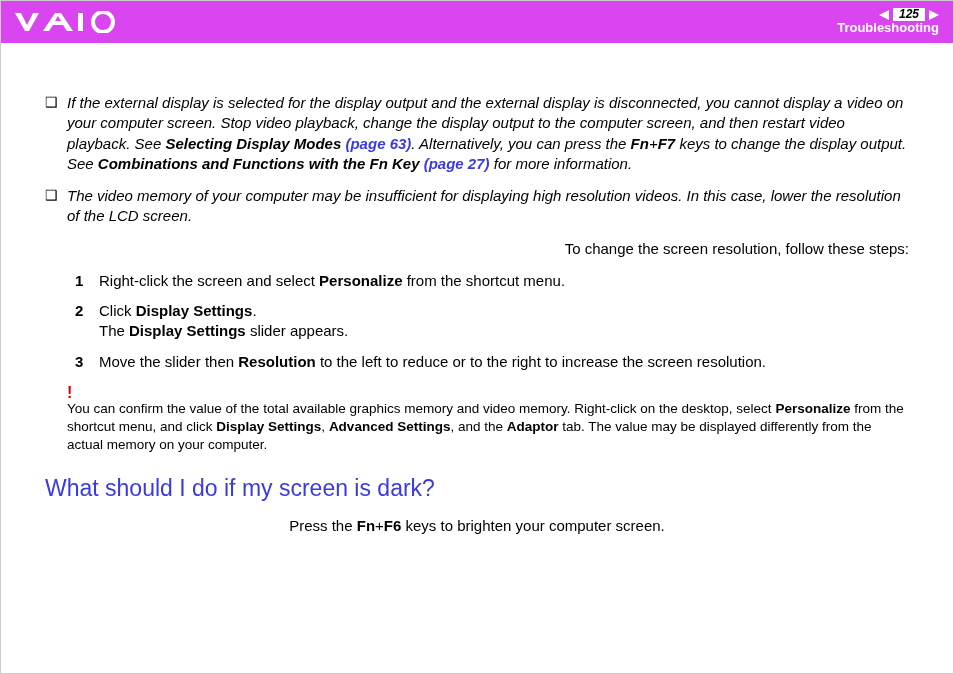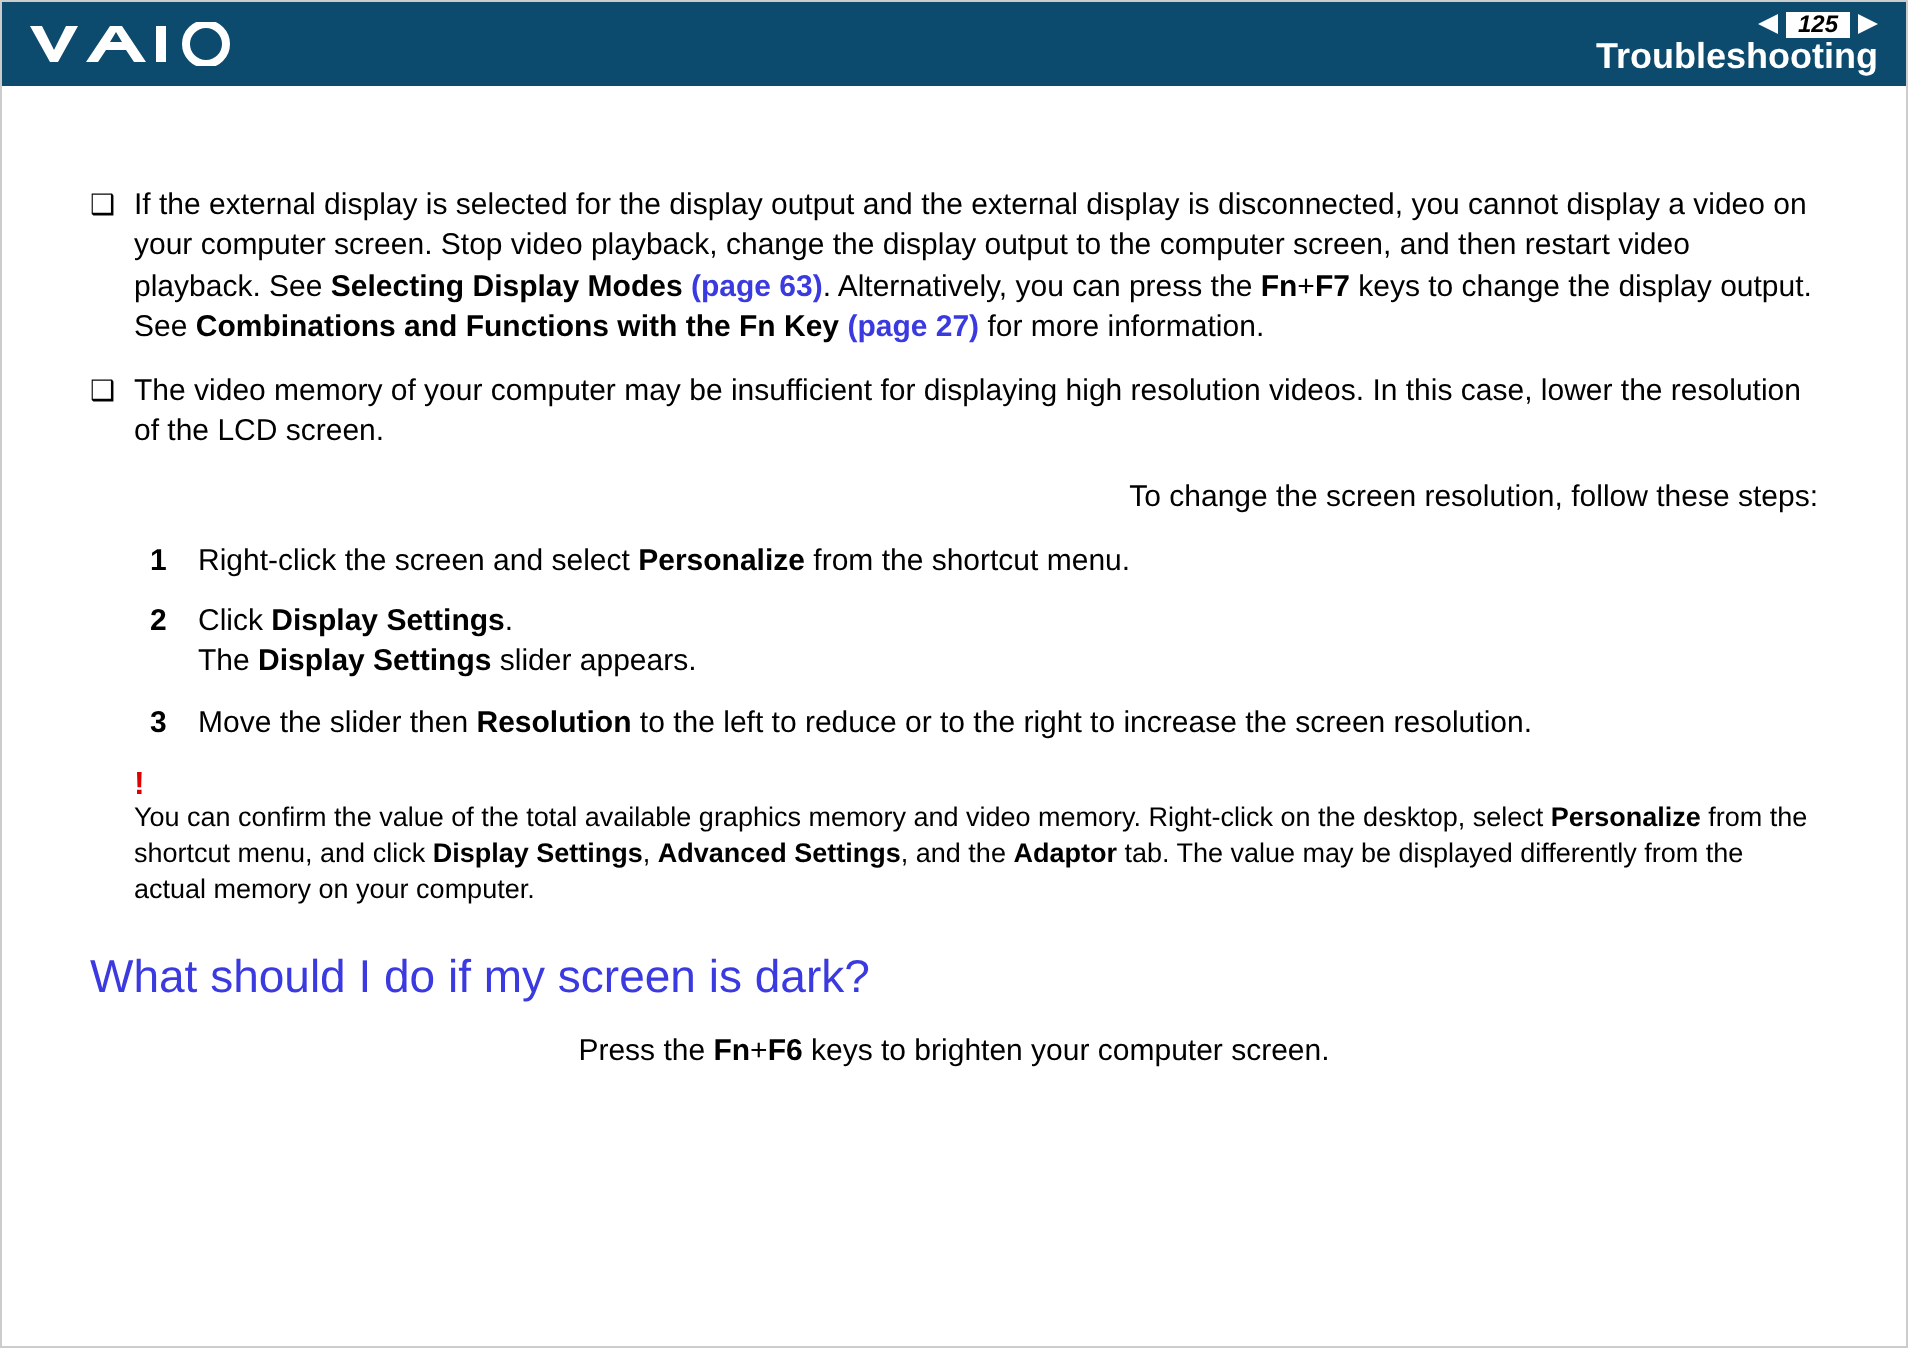--- a/index.html
+++ b/index.html
@@ -12,7 +12,7 @@
     overflow: hidden;
   }
   .header {
-    background: #0c4a6e;
+    background: #d946ef;
     color: #fff;
     height: 42px;
     display: flex;

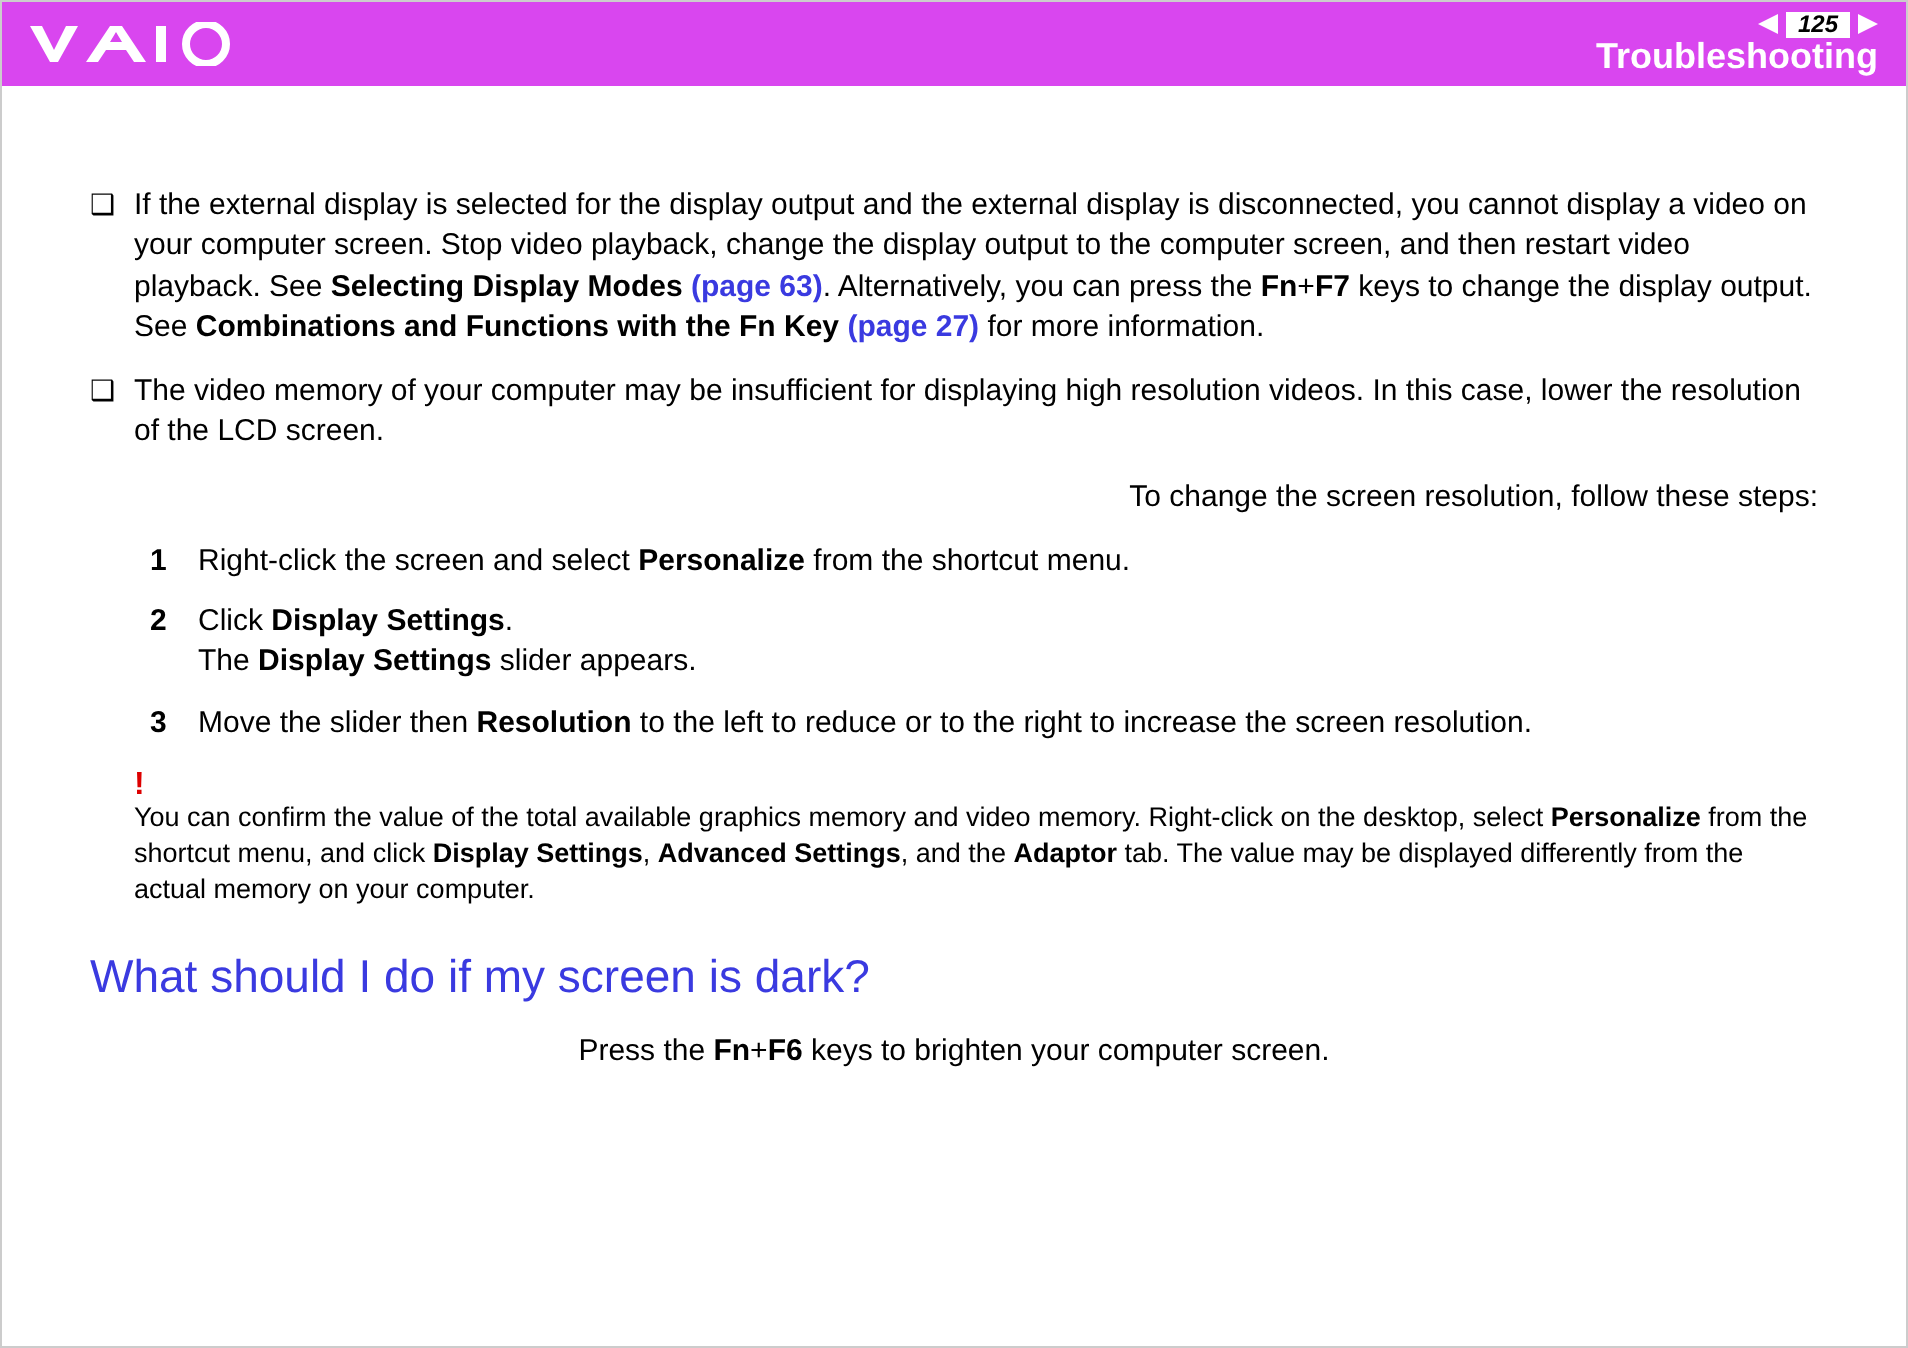--- a/index.html
+++ b/index.html
@@ -50,7 +50,7 @@
     font-size: 12px;
   }
   .section-name {
-    font-size: 18px;
+    font-size: 13px;
     font-weight: bold;
     text-align: center;
   }

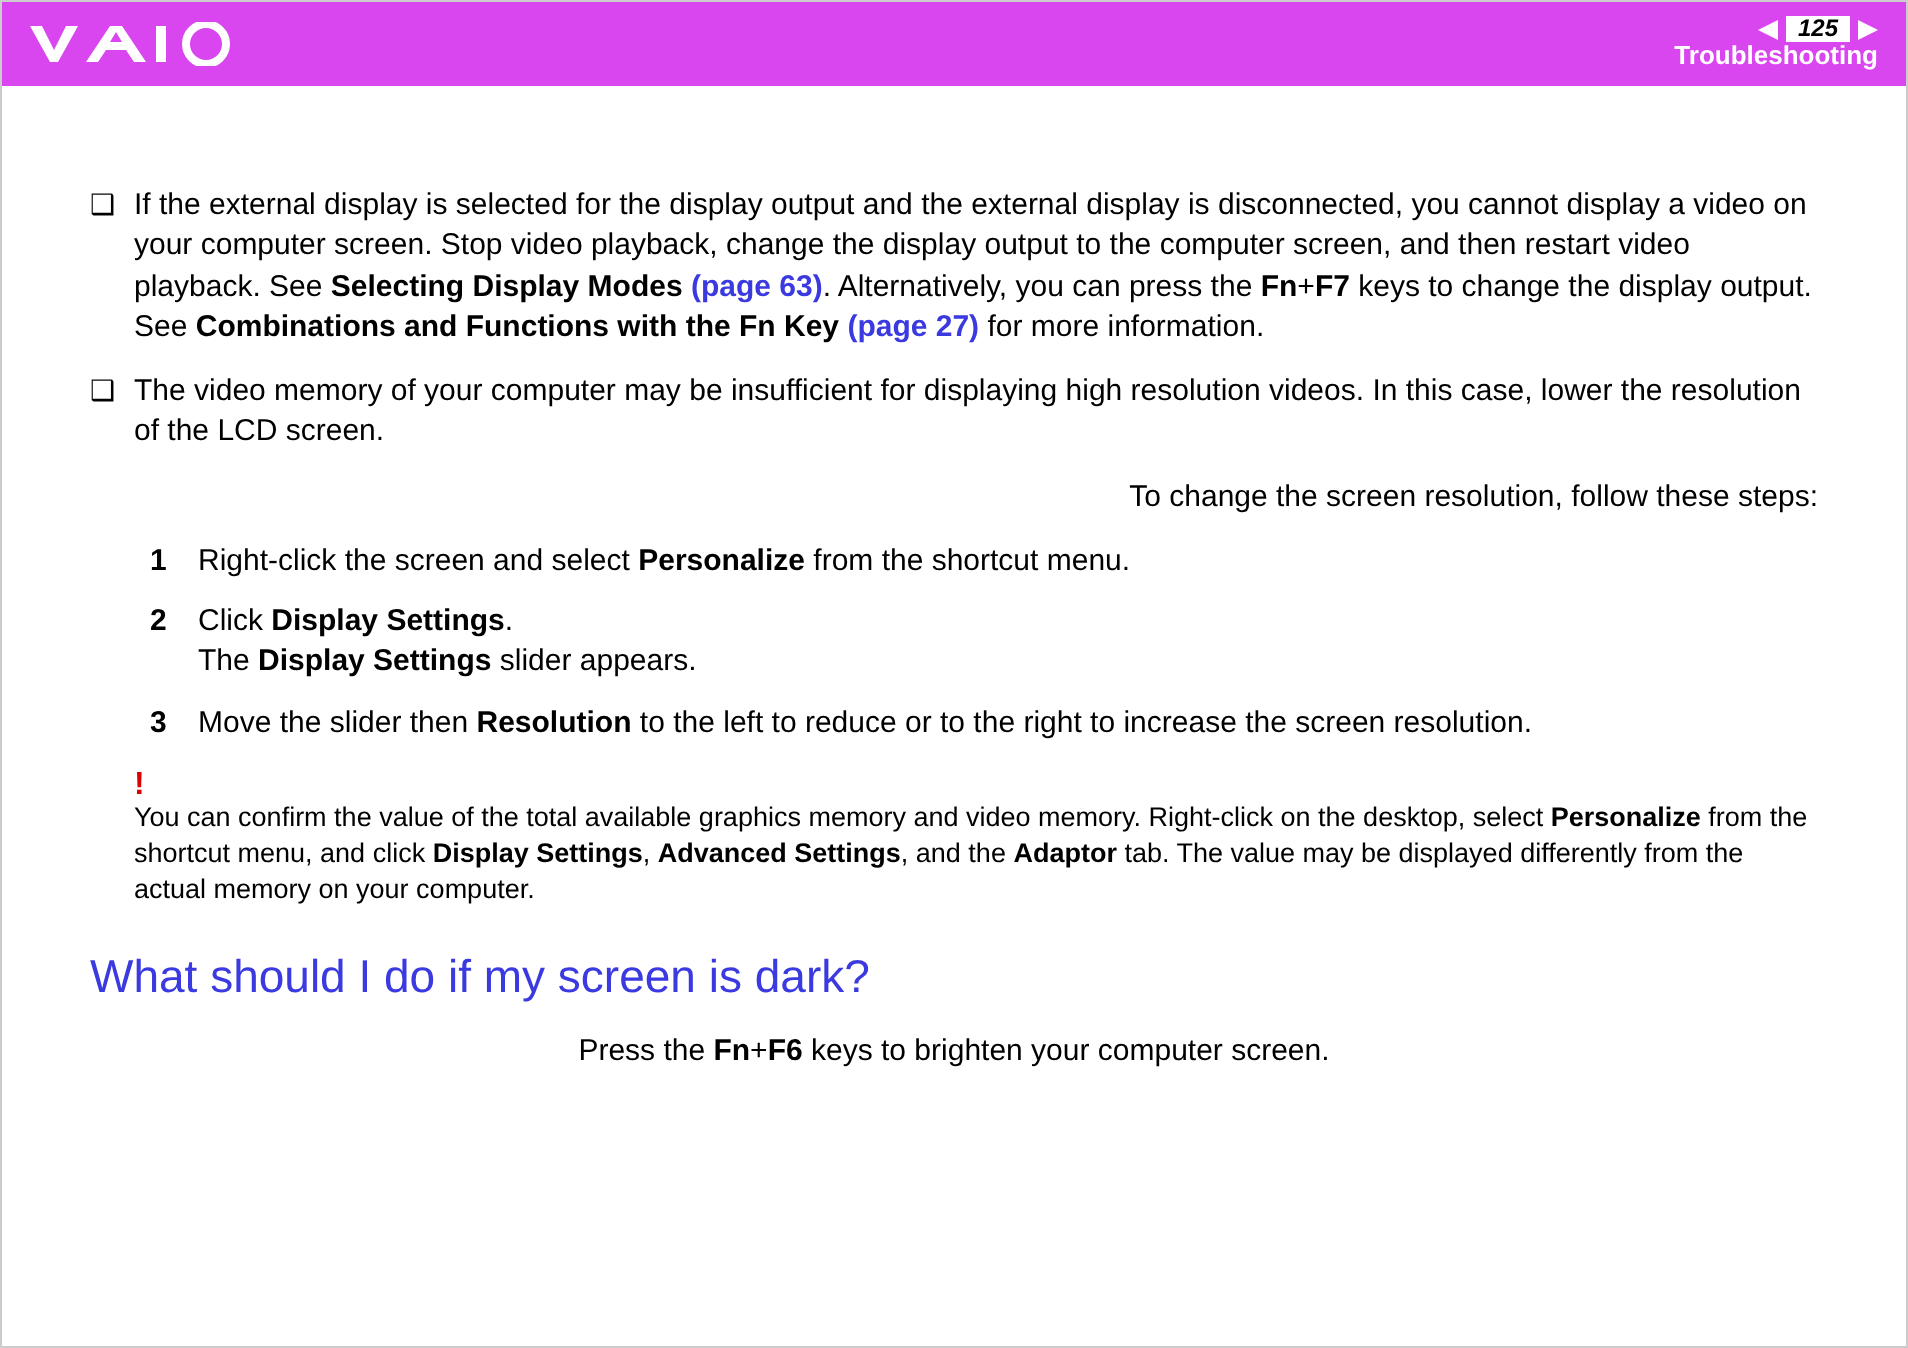--- a/index.html
+++ b/index.html
@@ -74,7 +74,7 @@
     flex-shrink: 0;
     font-size: 14px;
   }
-  .bullet-body { flex: 1; }
+  .bullet-body { flex: 1; font-style: italic; }
   .link-ref { color: #3a3ae0; font-weight: bold; }
   .bold { font-weight: bold; }
   .indent {

